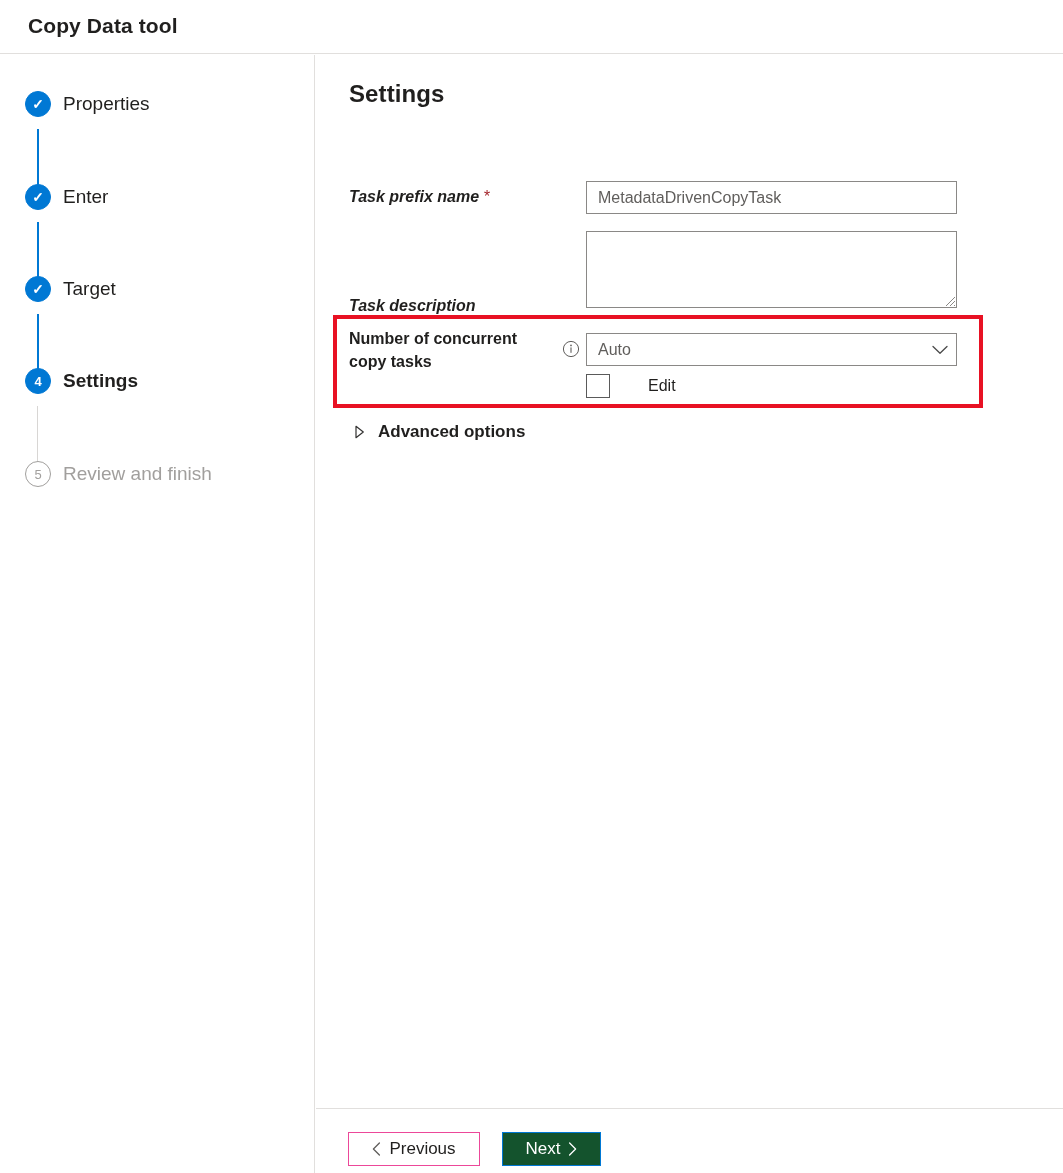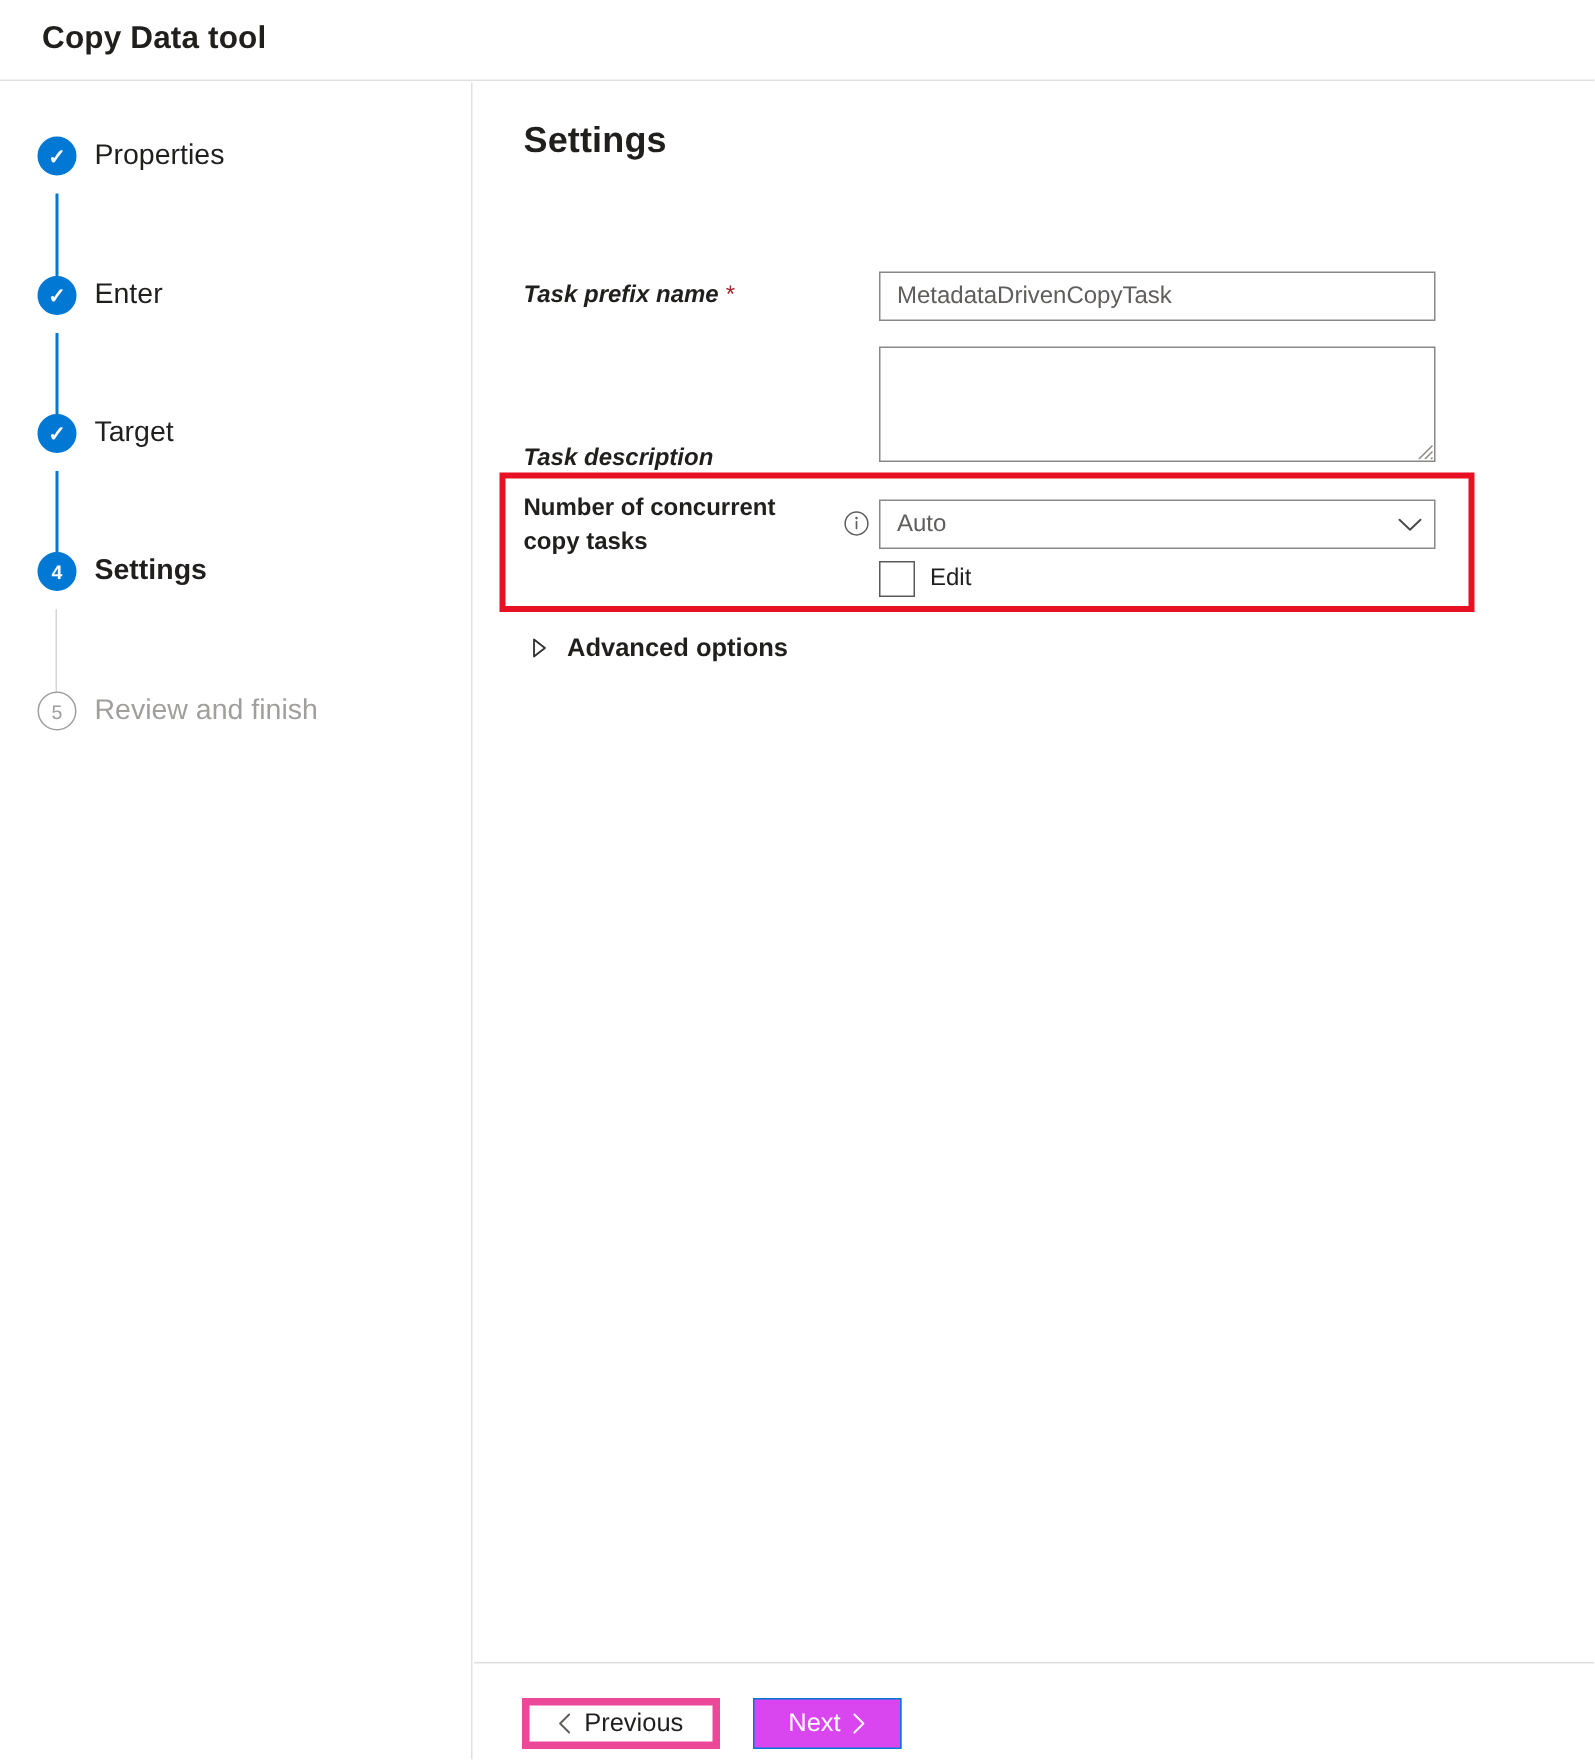--- a/index.html
+++ b/index.html
@@ -260,6 +260,7 @@
     align-items: center;
     z-index: 4;
     cursor: pointer;
+    gap: 28px;
   }
   #edit-checkbox {
     width: 24px;

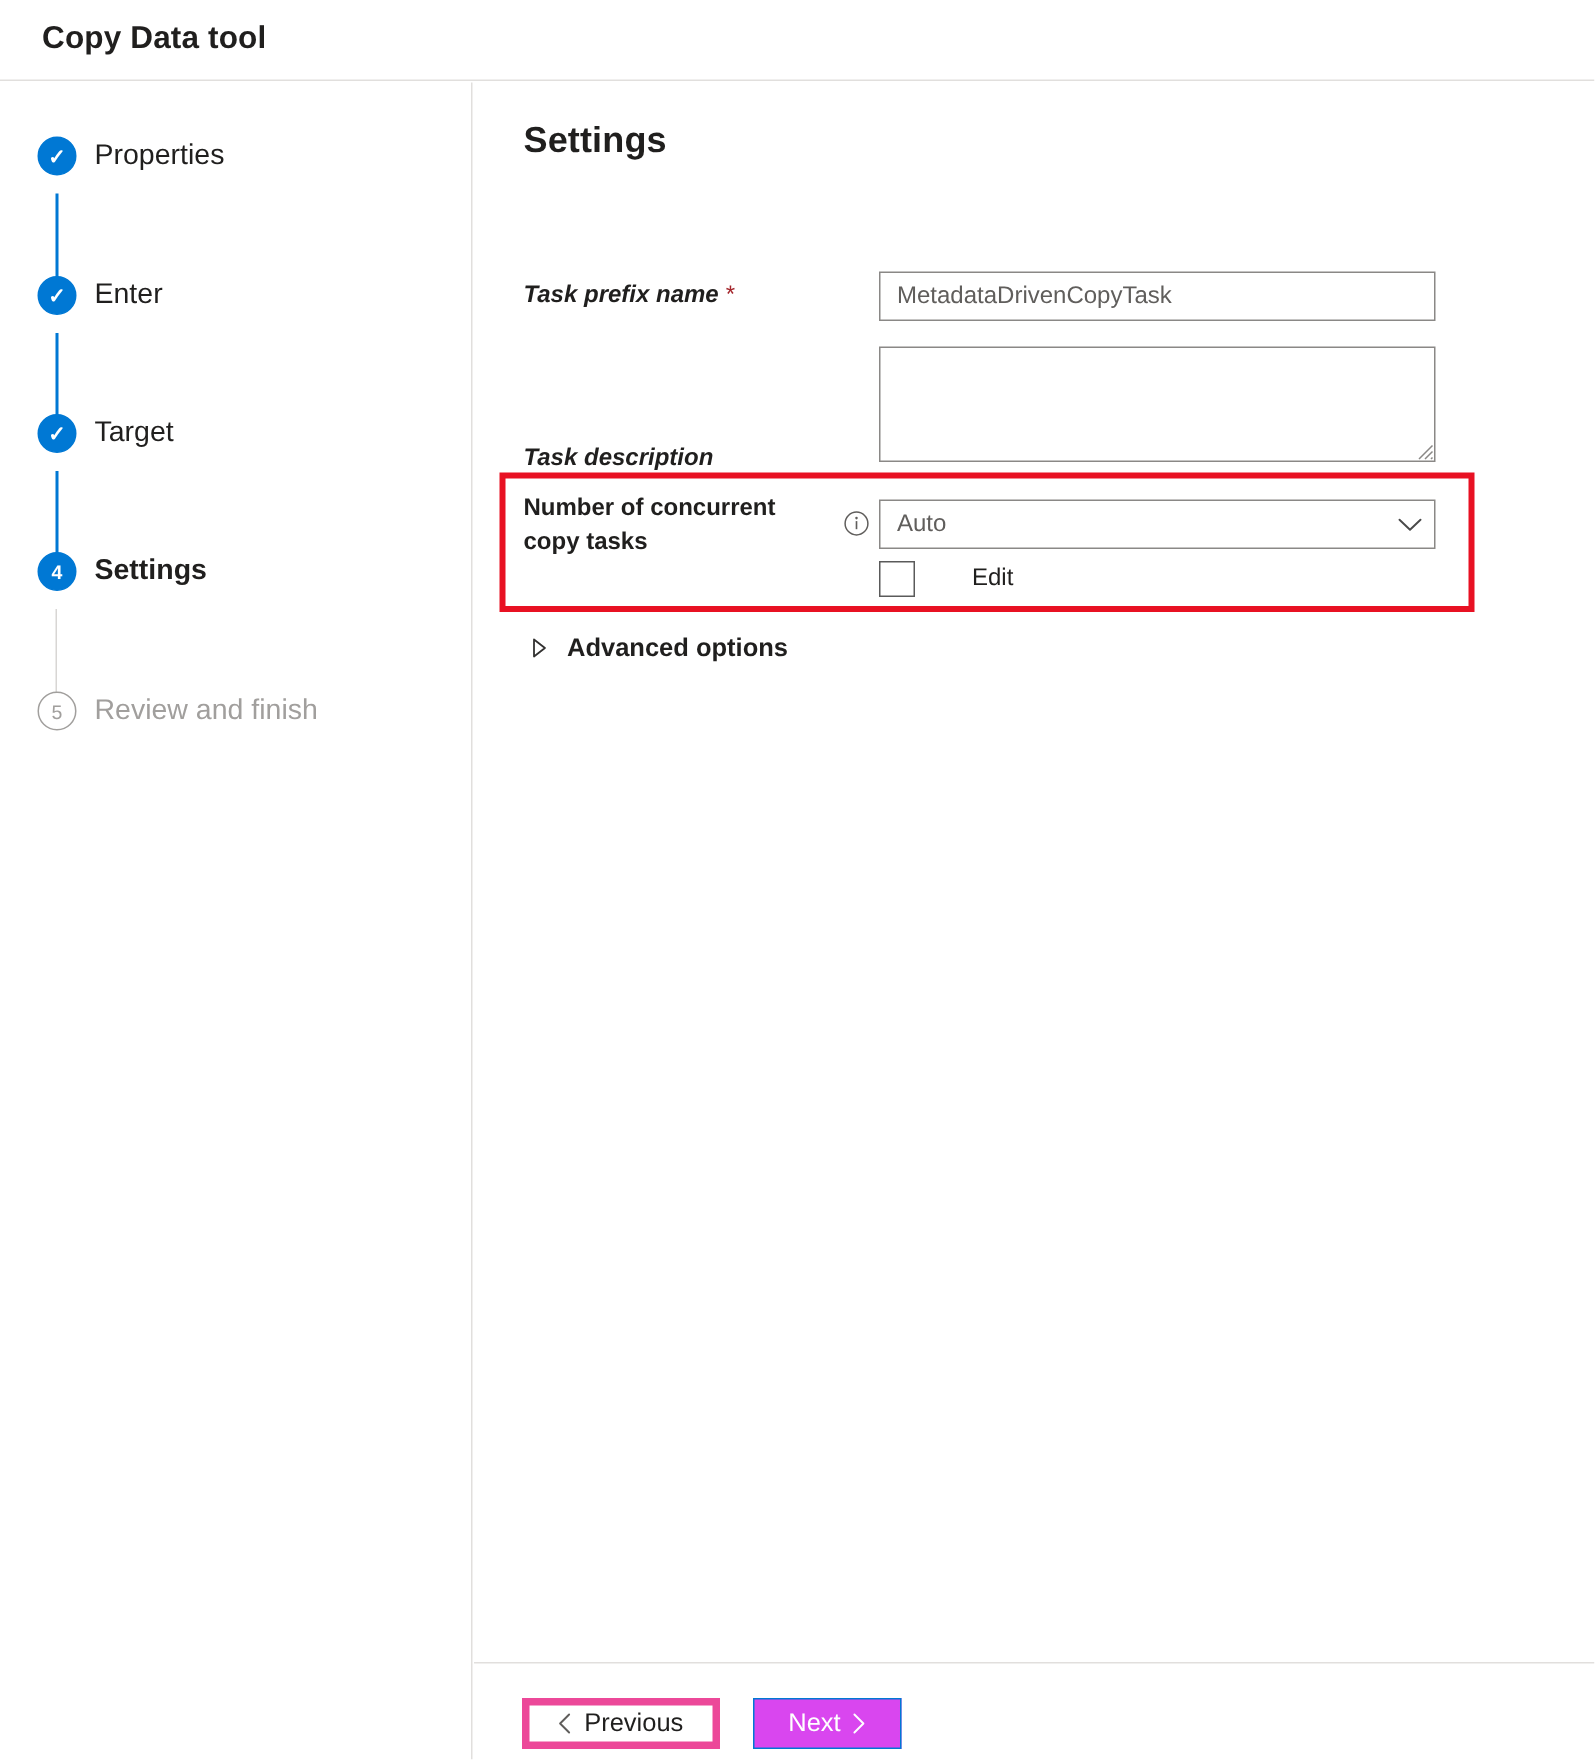--- a/index.html
+++ b/index.html
@@ -331,7 +331,7 @@
     left: 32px;
     min-width: 132px;
     background: #ffffff;
-    border: 5px solid #ec4899;
+    border: 1px solid #ec4899;
     color: #201f1e;
   }
   #next-button {

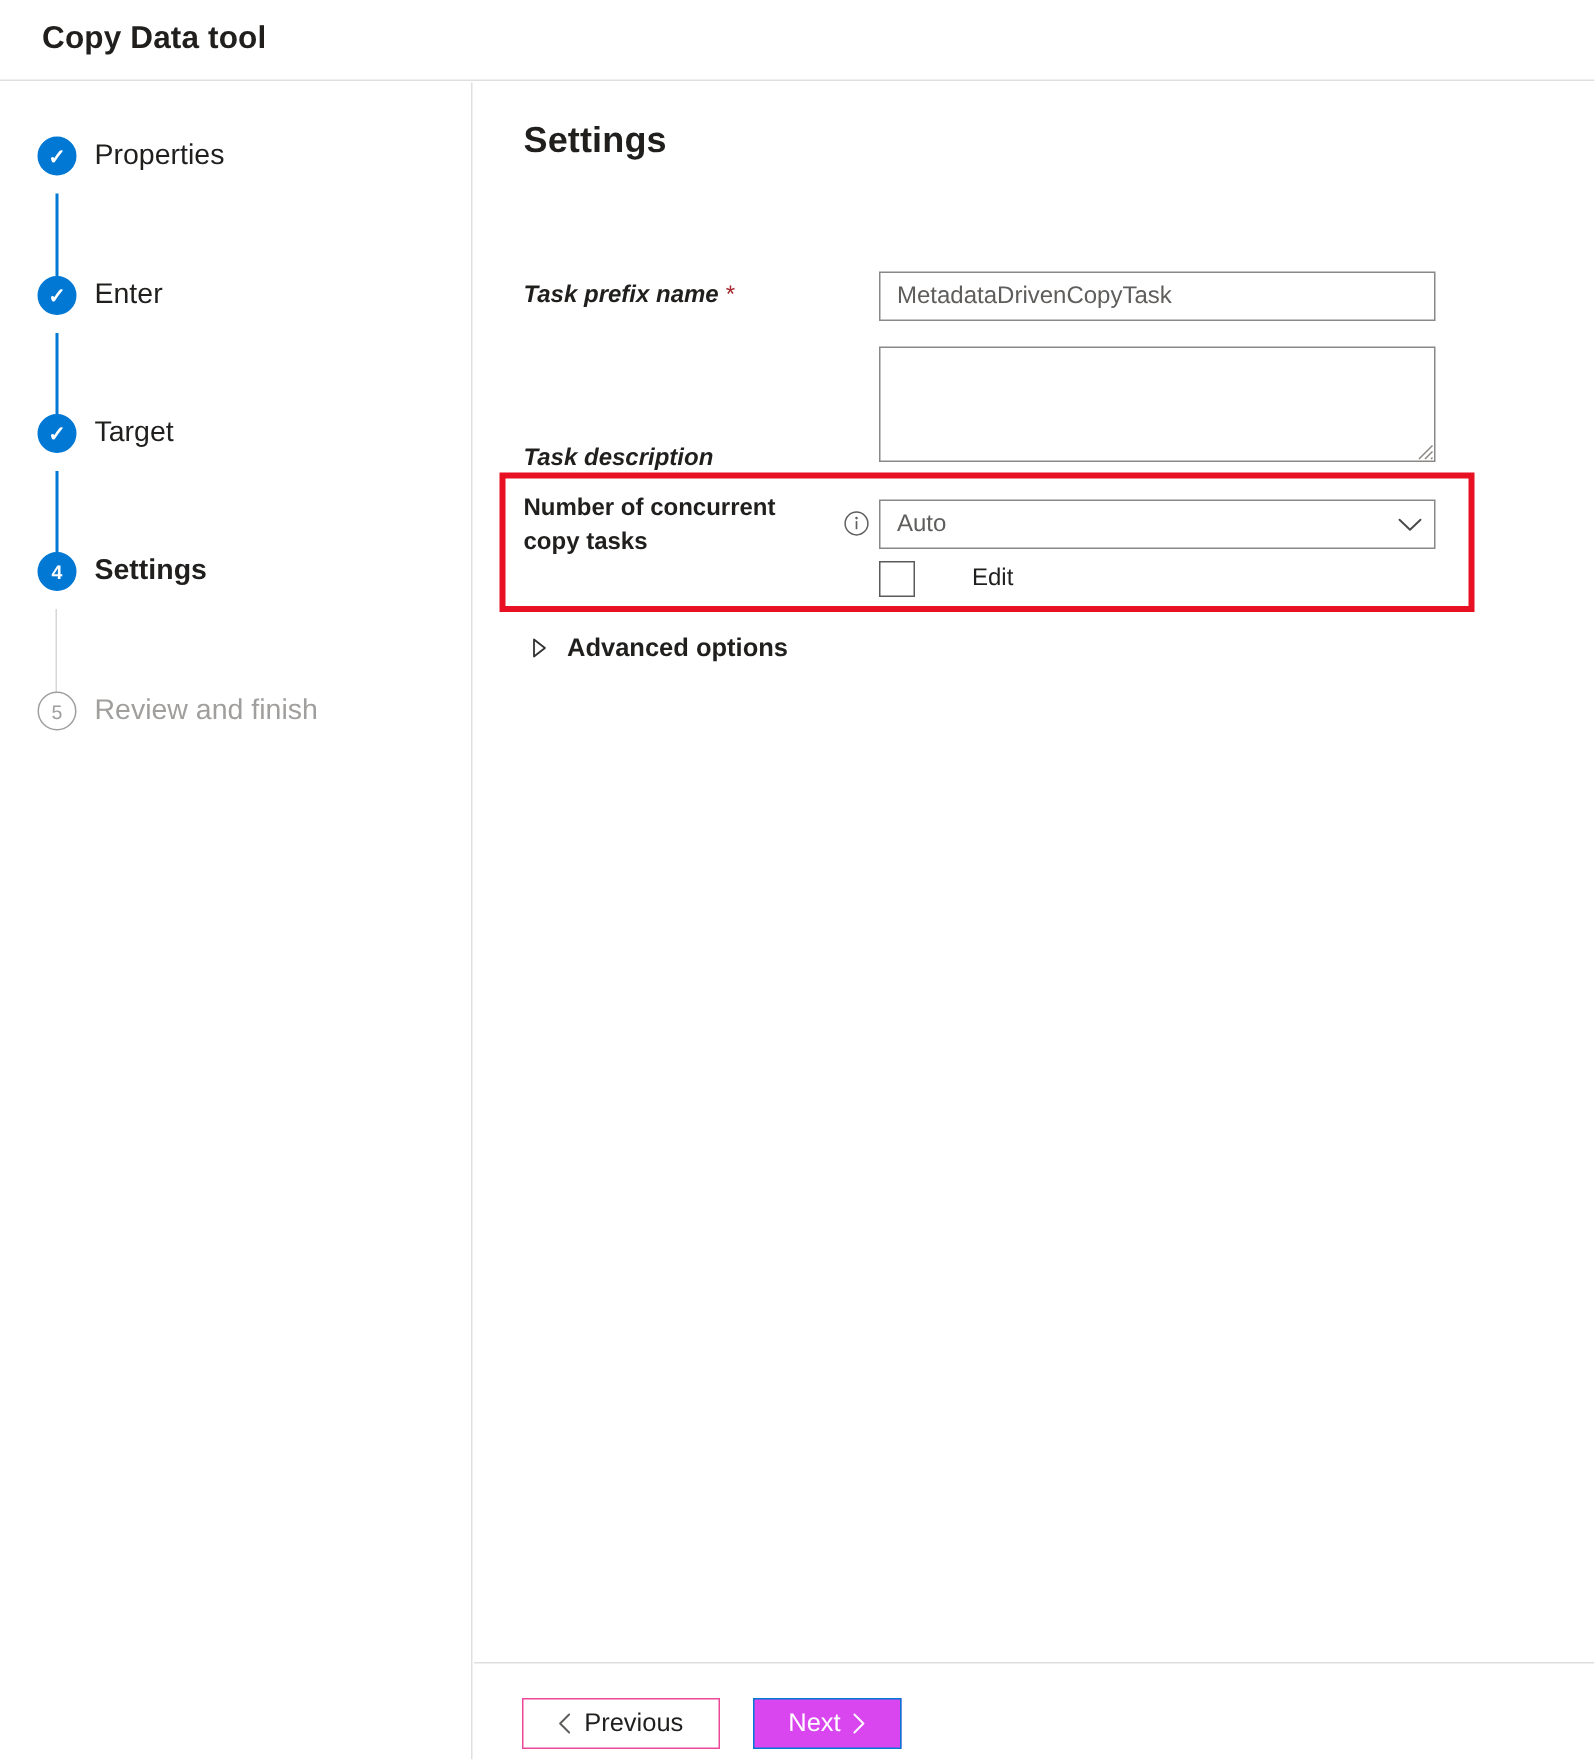--- a/index.html
+++ b/index.html
@@ -337,7 +337,7 @@
   #next-button {
     left: 186px;
     min-width: 99px;
-    background: #d946ef;
+    background: #14532d;
     border: 1px solid #0078d4;
     color: #ffffff;
   }

